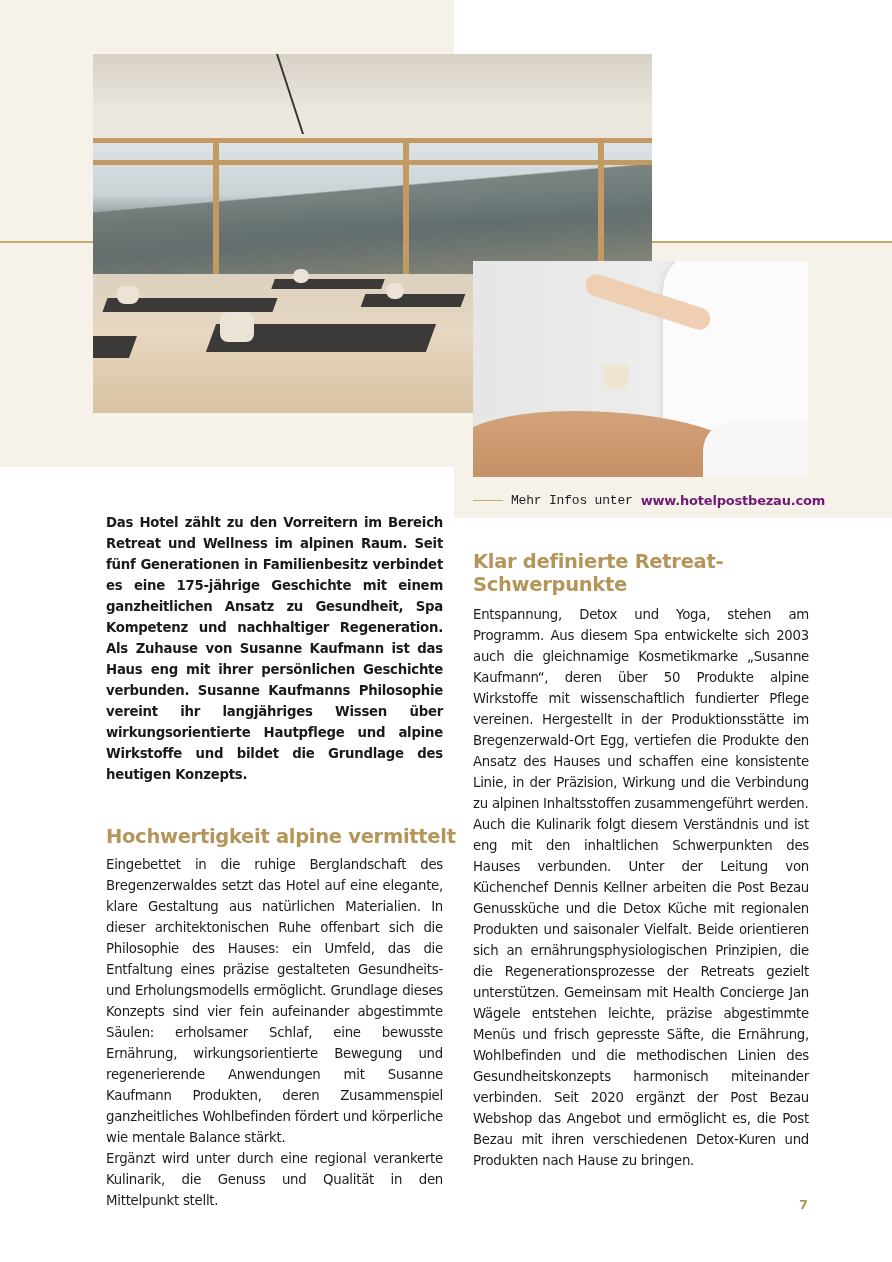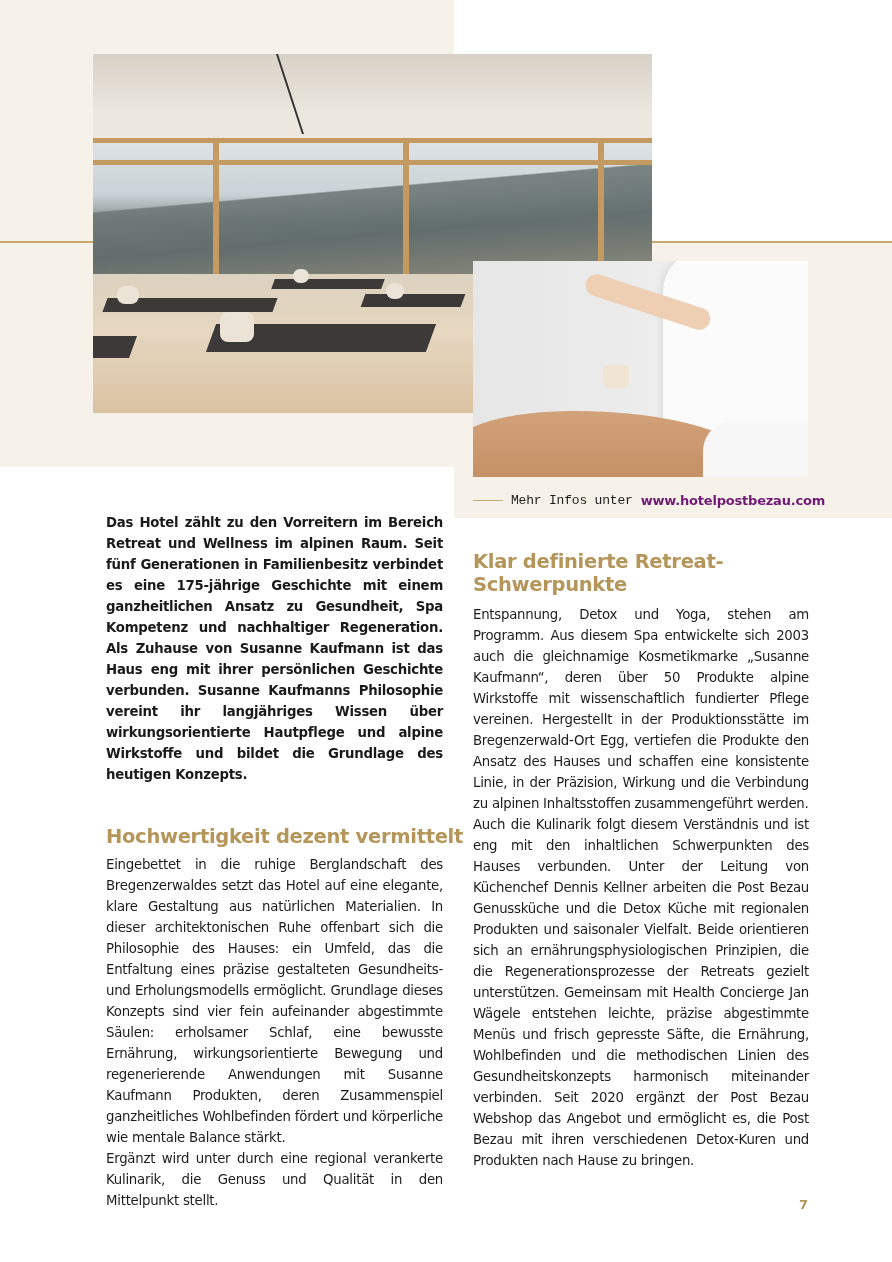--- a/index.html
+++ b/index.html
@@ -113,7 +113,7 @@
 
 <div class="col col-left">
   <p class="lead">Das Hotel zählt zu den Vorreitern im Bereich Retreat und Wellness im alpinen Raum. Seit fünf Generationen in Familienbesitz verbindet es eine 175-jährige Geschichte mit einem ganzheitlichen Ansatz zu Gesundheit, Spa Kompetenz und nachhaltiger Regeneration. Als Zuhause von Susanne Kaufmann ist das Haus eng mit ihrer persönlichen Geschichte verbunden. Susanne Kaufmanns Philosophie vereint ihr langjähriges Wissen über wirkungsorientierte Hautpflege und alpine Wirkstoffe und bildet die Grundlage des heutigen Konzepts.</p>
-  <h2 class="heading">Hochwertigkeit dezent vermittelt</h2>
+  <h2 class="heading">Hochwertigkeit alpine vermittelt</h2>
   <p>Eingebettet in die ruhige Berglandschaft des Bregenzerwaldes setzt das Hotel auf eine elegante, klare Gestaltung aus natürlichen Materialien. In dieser architektonischen Ruhe offenbart sich die Philosophie des Hauses: ein Umfeld, das die Entfaltung eines präzise gestalteten Gesundheits- und Erholungsmodells ermöglicht. Grundlage dieses Konzepts sind vier fein aufeinander abgestimmte Säulen: erholsamer Schlaf, eine bewusste Ernährung, wirkungsorientierte Bewegung und regenerierende Anwendungen mit Susanne Kaufmann Produkten, deren Zusammenspiel ganzheitliches Wohlbefinden fördert und körperliche wie mentale Balance stärkt.</p>
   <p>Ergänzt wird unter durch eine regional verankerte Kulinarik, die Genuss und Qualität in den Mittelpunkt stellt.</p>
 </div>

